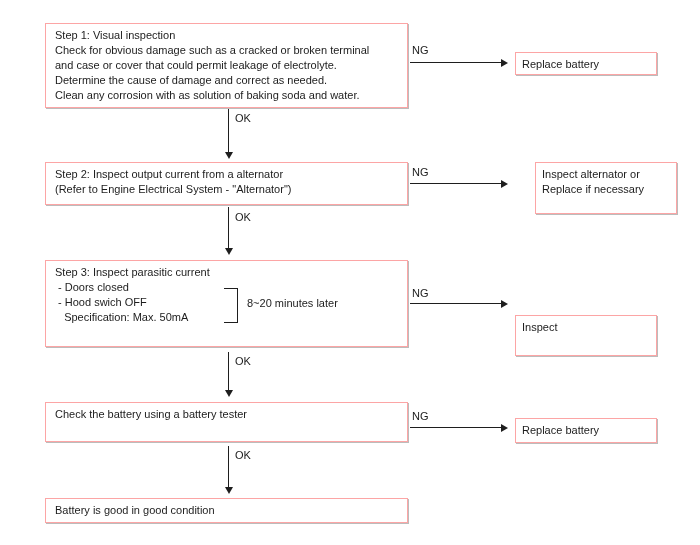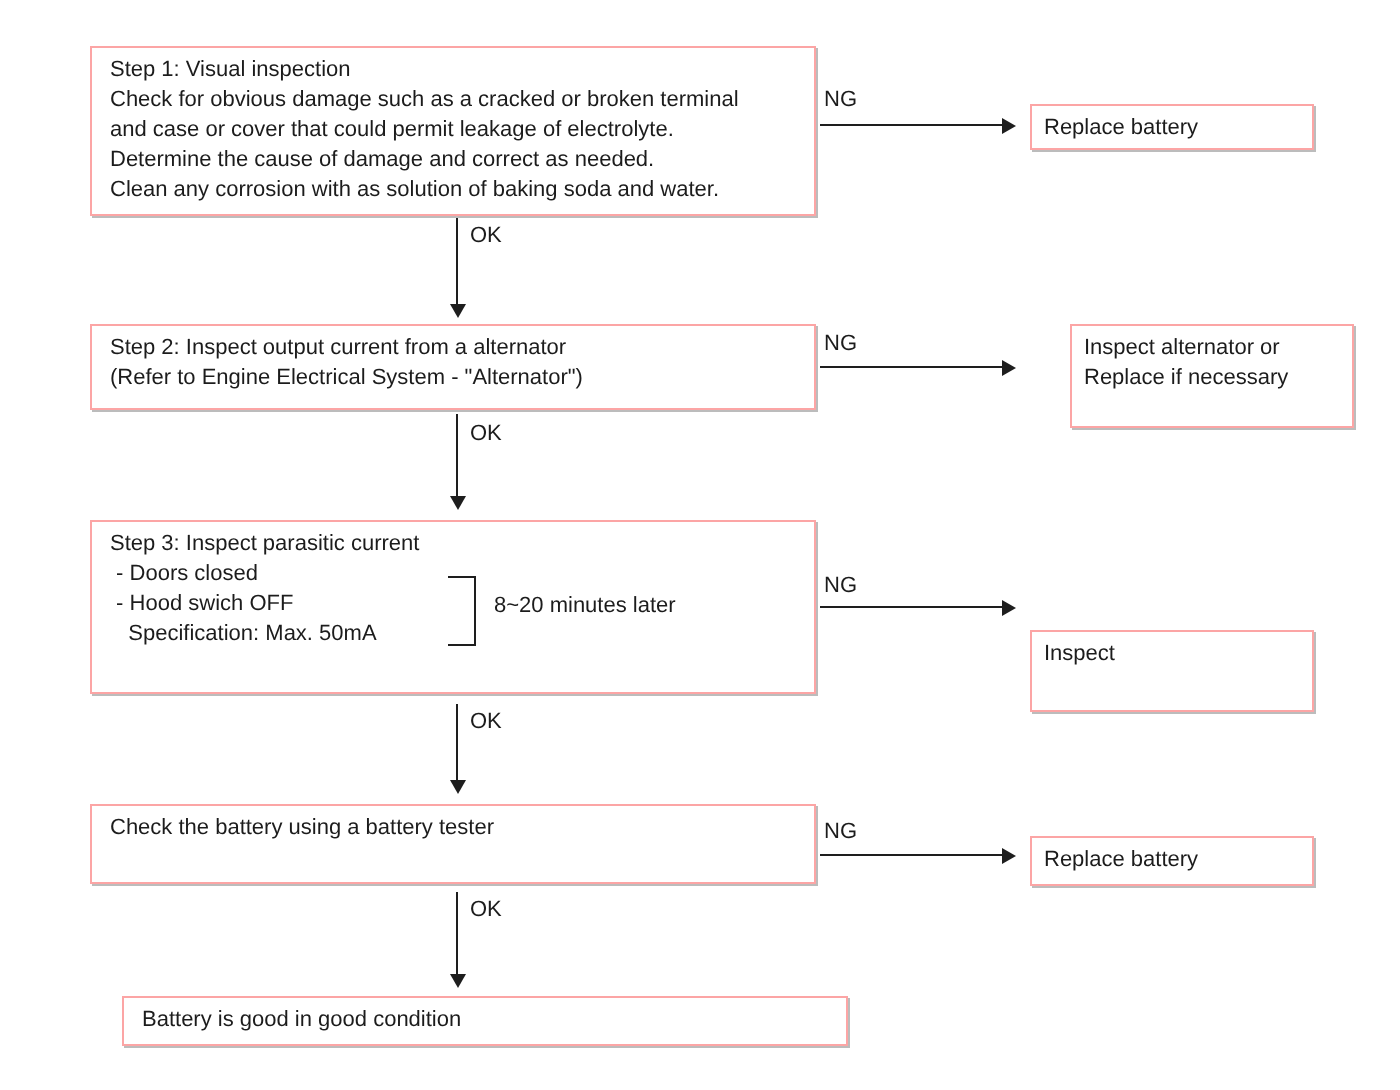--- a/index.html
+++ b/index.html
@@ -109,7 +109,7 @@
   <div class="arrow-down" style="left:224.5px;top:487px;"></div>
   <span class="lbl" style="left:235px;top:449px;">OK</span>
 
-  <div class="box" style="left:45px;top:498px;width:363px;height:25px;margin-left:16px;">
+  <div class="box" style="left:45px;top:498px;width:363px;height:25px;">
     <div class="tline">Battery is good in good condition</div>
   </div>
 

